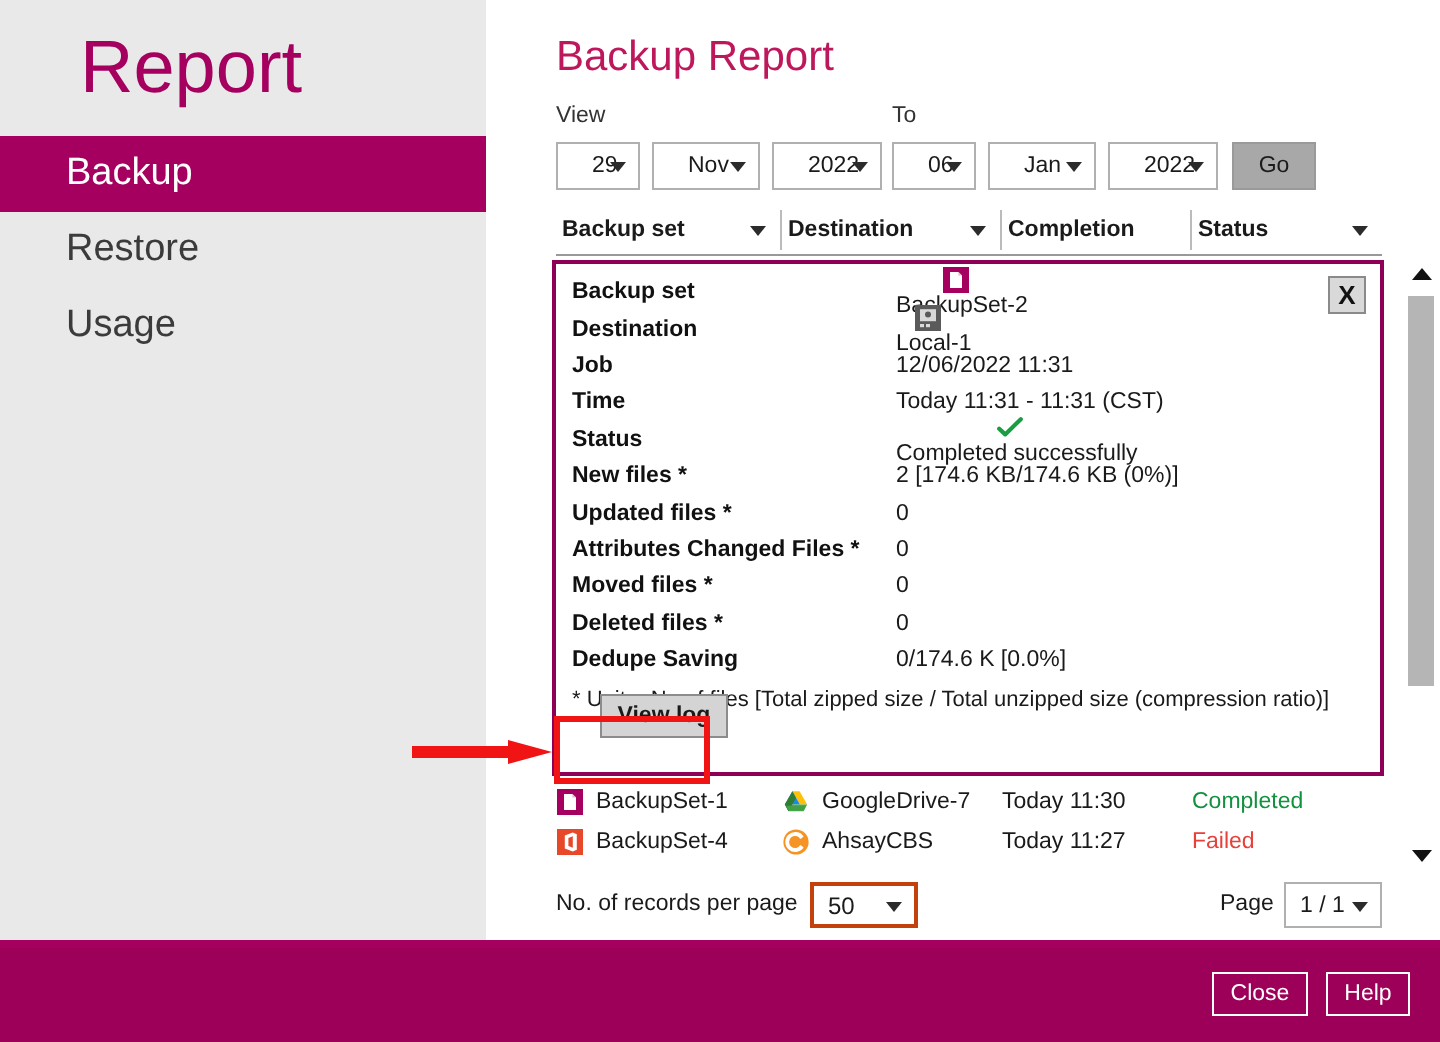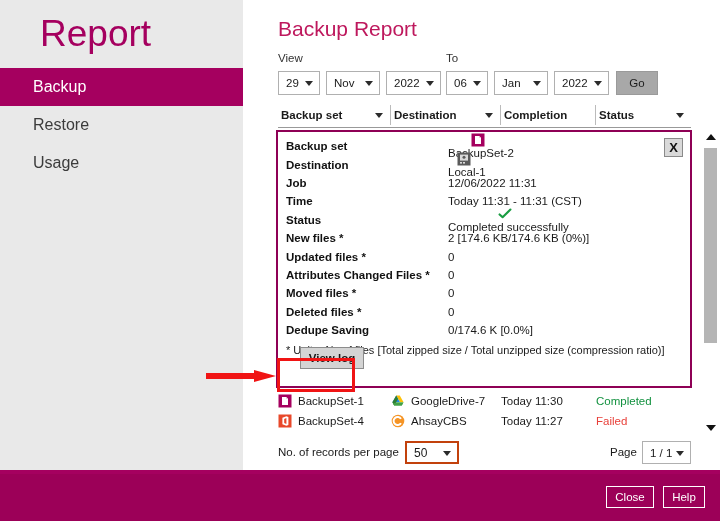--- a/index.html
+++ b/index.html
@@ -36,7 +36,7 @@
     height: 38px;
     line-height: 38px;
     padding-left: 33px;
-    font-size: 16px;
+    font-size: 19px;
     color: #3b3b3b;
     font-weight: 400;
     cursor: pointer;

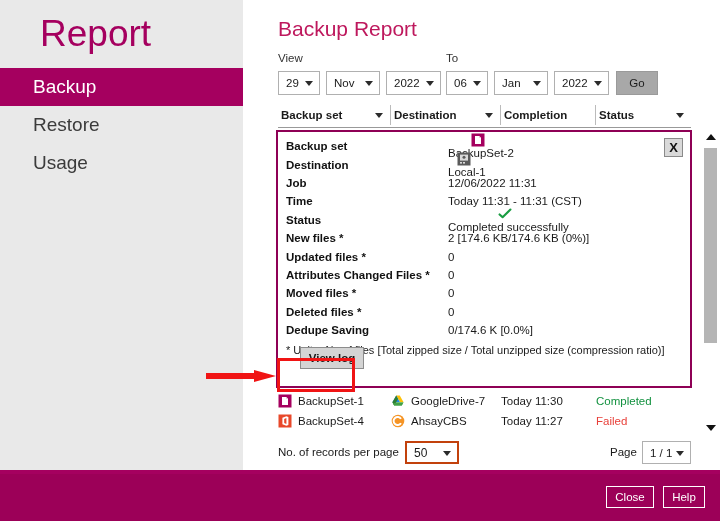--- a/index.html
+++ b/index.html
@@ -84,7 +84,7 @@
     color: #1a1a1a;
     display: flex;
     align-items: center;
-    padding-left: 7px;
+    padding-left: 17px;
     cursor: pointer;
     top: 19px;
   }

